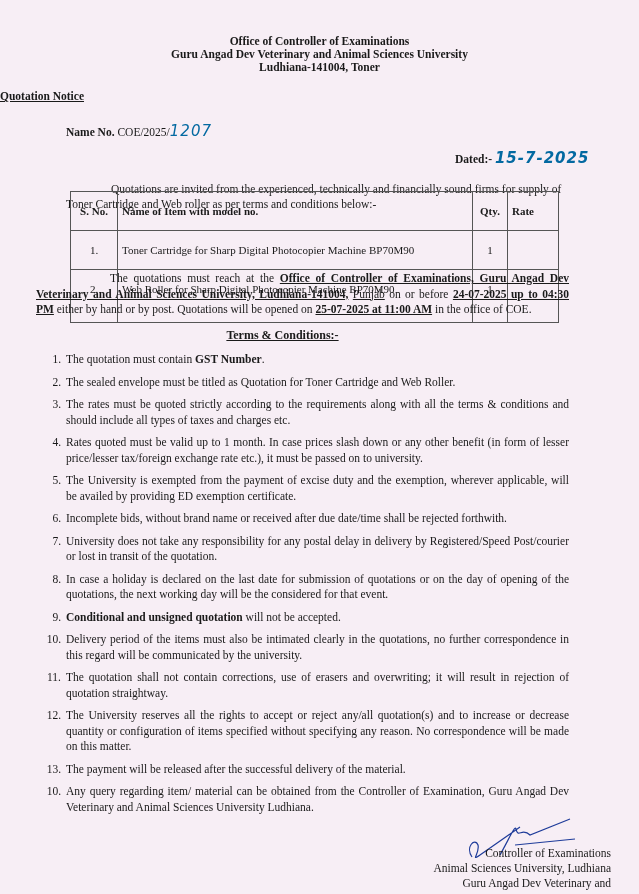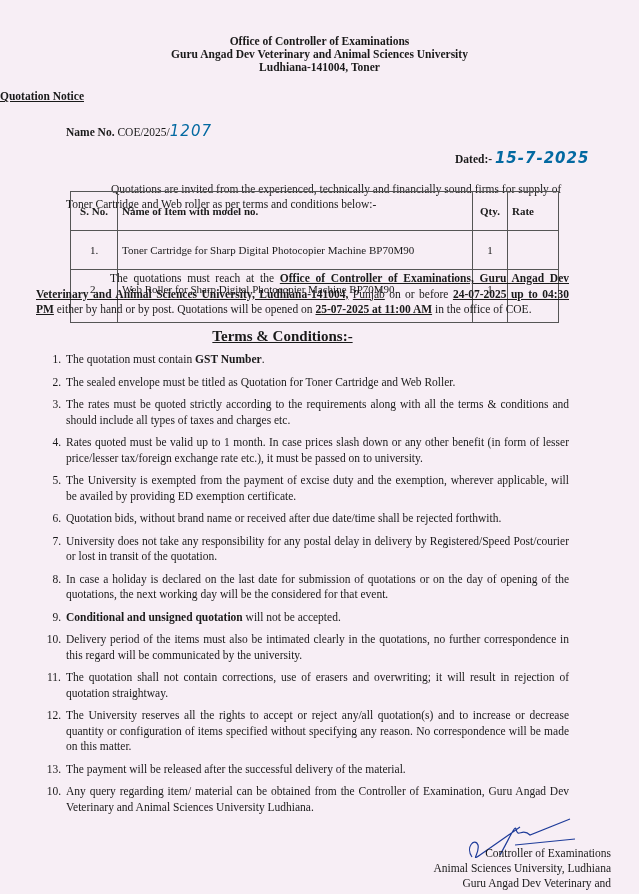--- a/index.html
+++ b/index.html
@@ -29,7 +29,7 @@
   .para { position:absolute; top:262px; left:36px; width:533px; font-size:11.5px; line-height:15.5px; text-align:justify; text-indent:74px; }
   .para u { font-weight:bold; }
   .para u.nb { font-weight:normal; }
-  .terms { position:absolute; top:319px; left:0; width:565px; text-align:center; font-weight:bold; font-size:15px; text-decoration:underline; }
+  .terms { position:absolute; top:319px; left:0; width:565px; text-align:center; font-weight:bold; font-size:12px; text-decoration:underline; }
   ol.conds { position:absolute; top:343px; left:36px; width:533px; margin:0; padding:0; list-style:none; font-size:11.5px; }
   ol.conds li { position:relative; padding-left:30px; line-height:15.5px; margin-bottom:7px; text-align:justify; }
   ol.conds li .num { position:absolute; left:0; width:25px; text-align:right; }

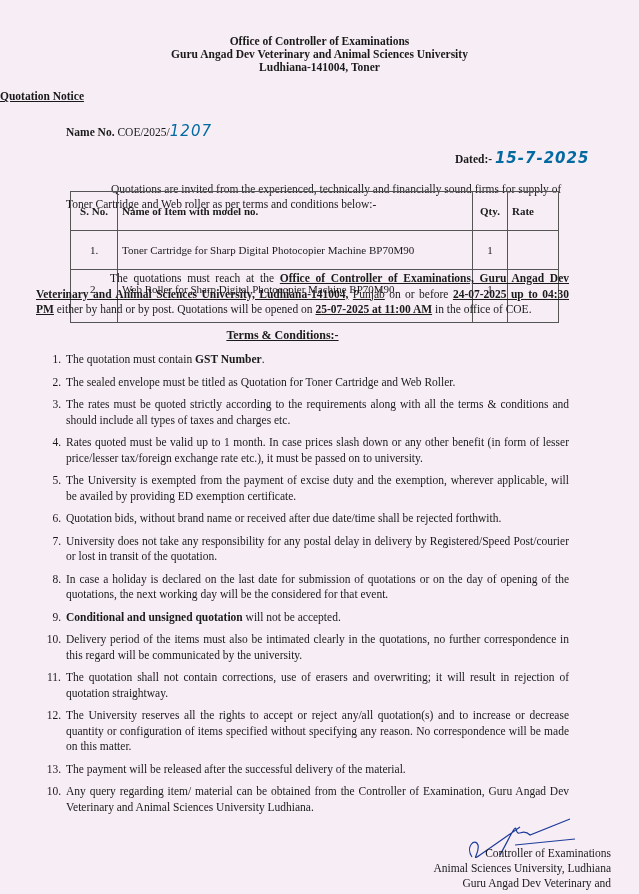--- a/index.html
+++ b/index.html
@@ -92,7 +92,7 @@
       <li><span class="num">3.</span><span>The rates must be quoted strictly according to the requirements along with all the terms &amp; conditions and should include all types of taxes and charges etc.</span><b></b><span></span></li>
       <li><span class="num">4.</span><span>Rates quoted must be valid up to 1 month. In case prices slash down or any other benefit (in form of lesser price/lesser tax/foreign exchange rate etc.), it must be passed on to university.</span><b></b><span></span></li>
       <li><span class="num">5.</span><span>The University is exempted from the payment of excise duty and the exemption, wherever applicable, will be availed by providing ED exemption certificate.</span><b></b><span></span></li>
-      <li><span class="num">6.</span><span>Quotation bids, without brand name or received after due date/time shall be rejected forthwith.</span><b></b><span></span></li>
+      <li><span class="num">6.</span><span>Incomplete bids, without brand name or received after due date/time shall be rejected forthwith.</span><b></b><span></span></li>
       <li><span class="num">7.</span><span>University does not take any responsibility for any postal delay in delivery by Registered/Speed Post/courier or lost in transit of the quotation.</span><b></b><span></span></li>
       <li><span class="num">8.</span><span>In case a holiday is declared on the last date for submission of quotations or on the day of opening of the quotations, the next working day will be the considered for that event.</span><b></b><span></span></li>
       <li><span class="num">9.</span><span></span><b>Conditional and unsigned quotation</b><span> will not be accepted.</span></li>

